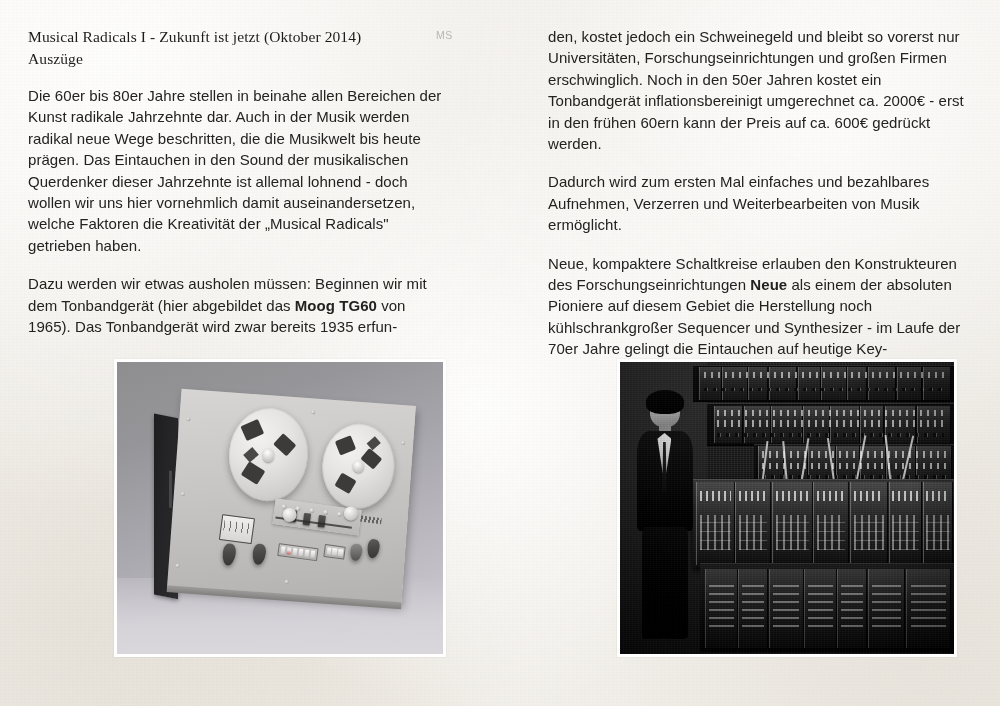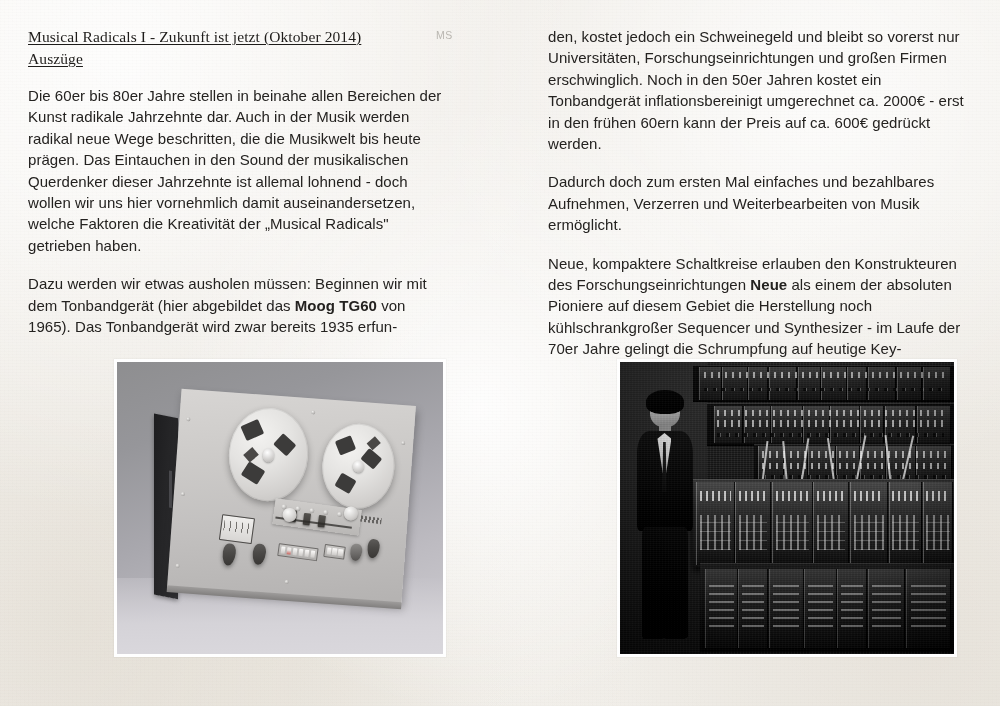--- a/index.html
+++ b/index.html
@@ -70,7 +70,6 @@
   }
   .doc-heading .heading-line {
     display: table;
-    text-decoration: underline;
     text-underline-offset: 2px;
     text-decoration-thickness: 1px;
   }

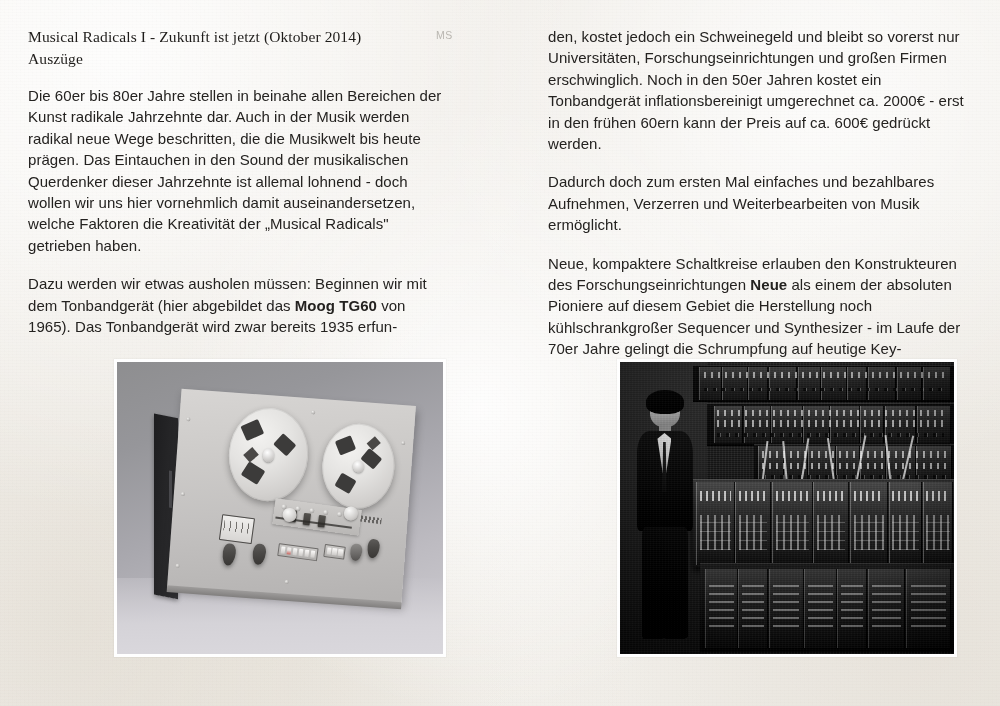--- a/index.html
+++ b/index.html
@@ -541,7 +541,7 @@
 
     <p class="para">den, kostet jedoch ein Schweinegeld und bleibt so vorerst nur Universitäten, Forschungseinrichtungen und großen Firmen erschwinglich. Noch in den 50er Jahren kostet ein Tonbandgerät inflationsbereinigt umgerechnet ca. 2000€ - erst in den frühen 60ern kann der Preis auf ca. 600€ gedrückt werden.</p>
 
-    <p class="para">Dadurch doch zum ersten Mal einfaches und bezahlbares Aufnehmen, Verzerren und Weiterbearbeiten von Musik ermöglicht.</p>
+    <p class="para">Dadurch wird zum ersten Mal einfaches und bezahlbares Aufnehmen, Verzerren und Weiterbearbeiten von Musik ermöglicht.</p>
 
     <p class="para"><span>Neue, kompaktere Schaltkreise erlauben den Konstrukteuren des Forschungseinrichtungen </span><b>Neue</b><span> als einem der absoluten Pioniere auf diesem Gebiet die Herstellung noch kühlschrankgroßer Sequencer und Synthesizer - im Laufe der 70er Jahre gelingt die Schrumpfung auf heutige Key-</span></p>
   </div>

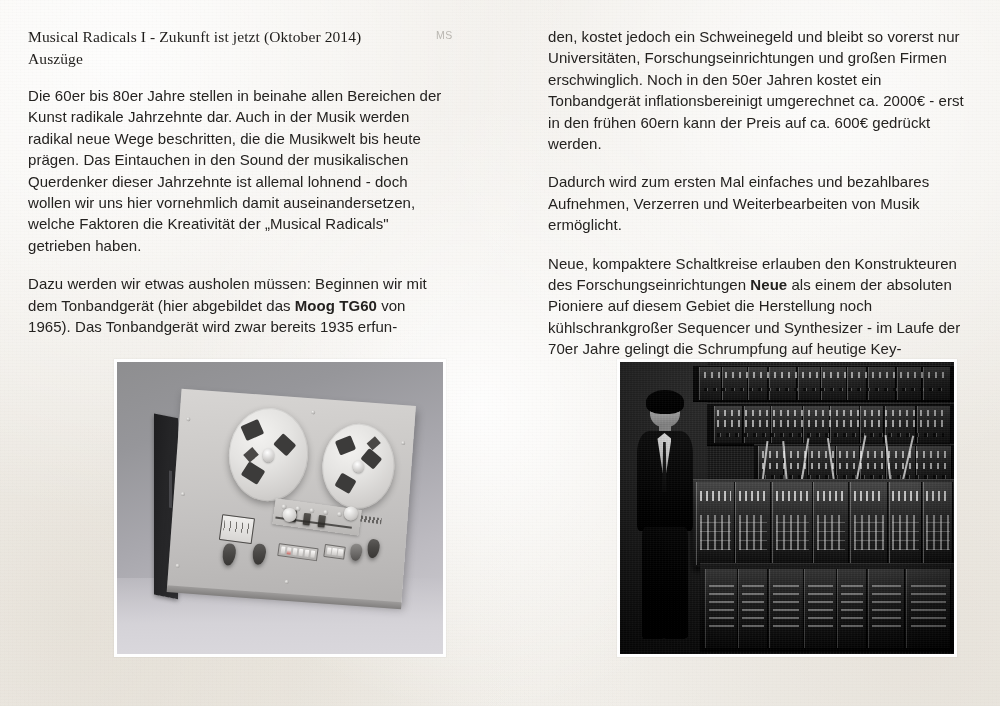--- a/index.html
+++ b/index.html
@@ -543,7 +543,7 @@
 
     <p class="para">Dadurch wird zum ersten Mal einfaches und bezahlbares Aufnehmen, Verzerren und Weiterbearbeiten von Musik ermöglicht.</p>
 
-    <p class="para"><span>Neue, kompaktere Schaltkreise erlauben den Konstrukteuren des Forschungseinrichtungen </span><b>Neue</b><span> als einem der absoluten Pioniere auf diesem Gebiet die Herstellung noch kühlschrankgroßer Sequencer und Synthesizer - im Laufe der 70er Jahre gelingt die Schrumpfung auf heutige Key-</span></p>
+    <p class="para"><span>Neue, kompaktere Schaltkreise erlauben den Konstrukteuren des Forschungseinrichtungen </span><b>Neue</b><span> als einem der absoluten Pioniere auf diesem Gebiet die Herstellung noch kühlschrankgroßer Sequencer und Synthesizer - im Laufe der 70er Jahre gelingt die Eintauchen auf heutige Key-</span></p>
   </div>
 
   <figure class="figure" id="figure-tape">

